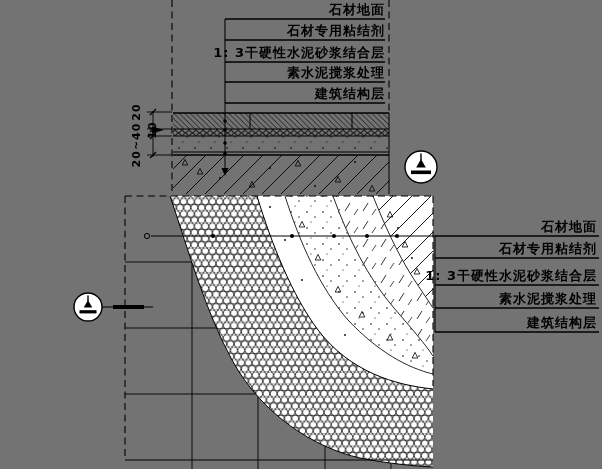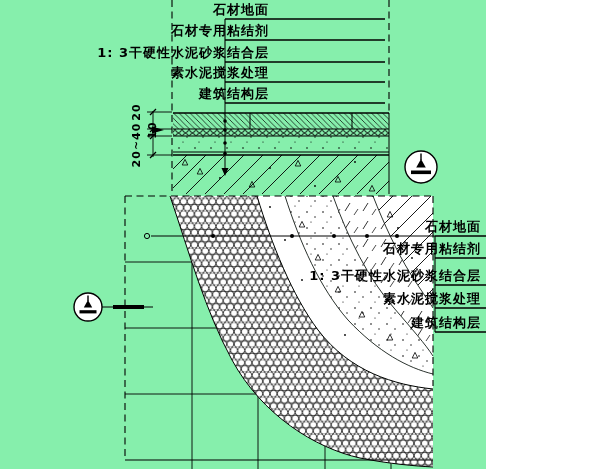--- a/index.html
+++ b/index.html
@@ -3,7 +3,7 @@
 <meta charset="utf-8">
 <style>
   html,body{margin:0;padding:0;background:#fff;}
-  #stage{position:relative;width:486px;height:469px;background:#86efac;overflow:hidden;
+  #stage{position:relative;width:602px;height:469px;background:#737373;overflow:hidden;
          font-family:"DejaVu Sans",sans-serif;}
   #stage svg{position:absolute;left:0;top:0;}
   .lbl{position:absolute;color:#000;font-weight:bold;font-size:13px;line-height:15px;

